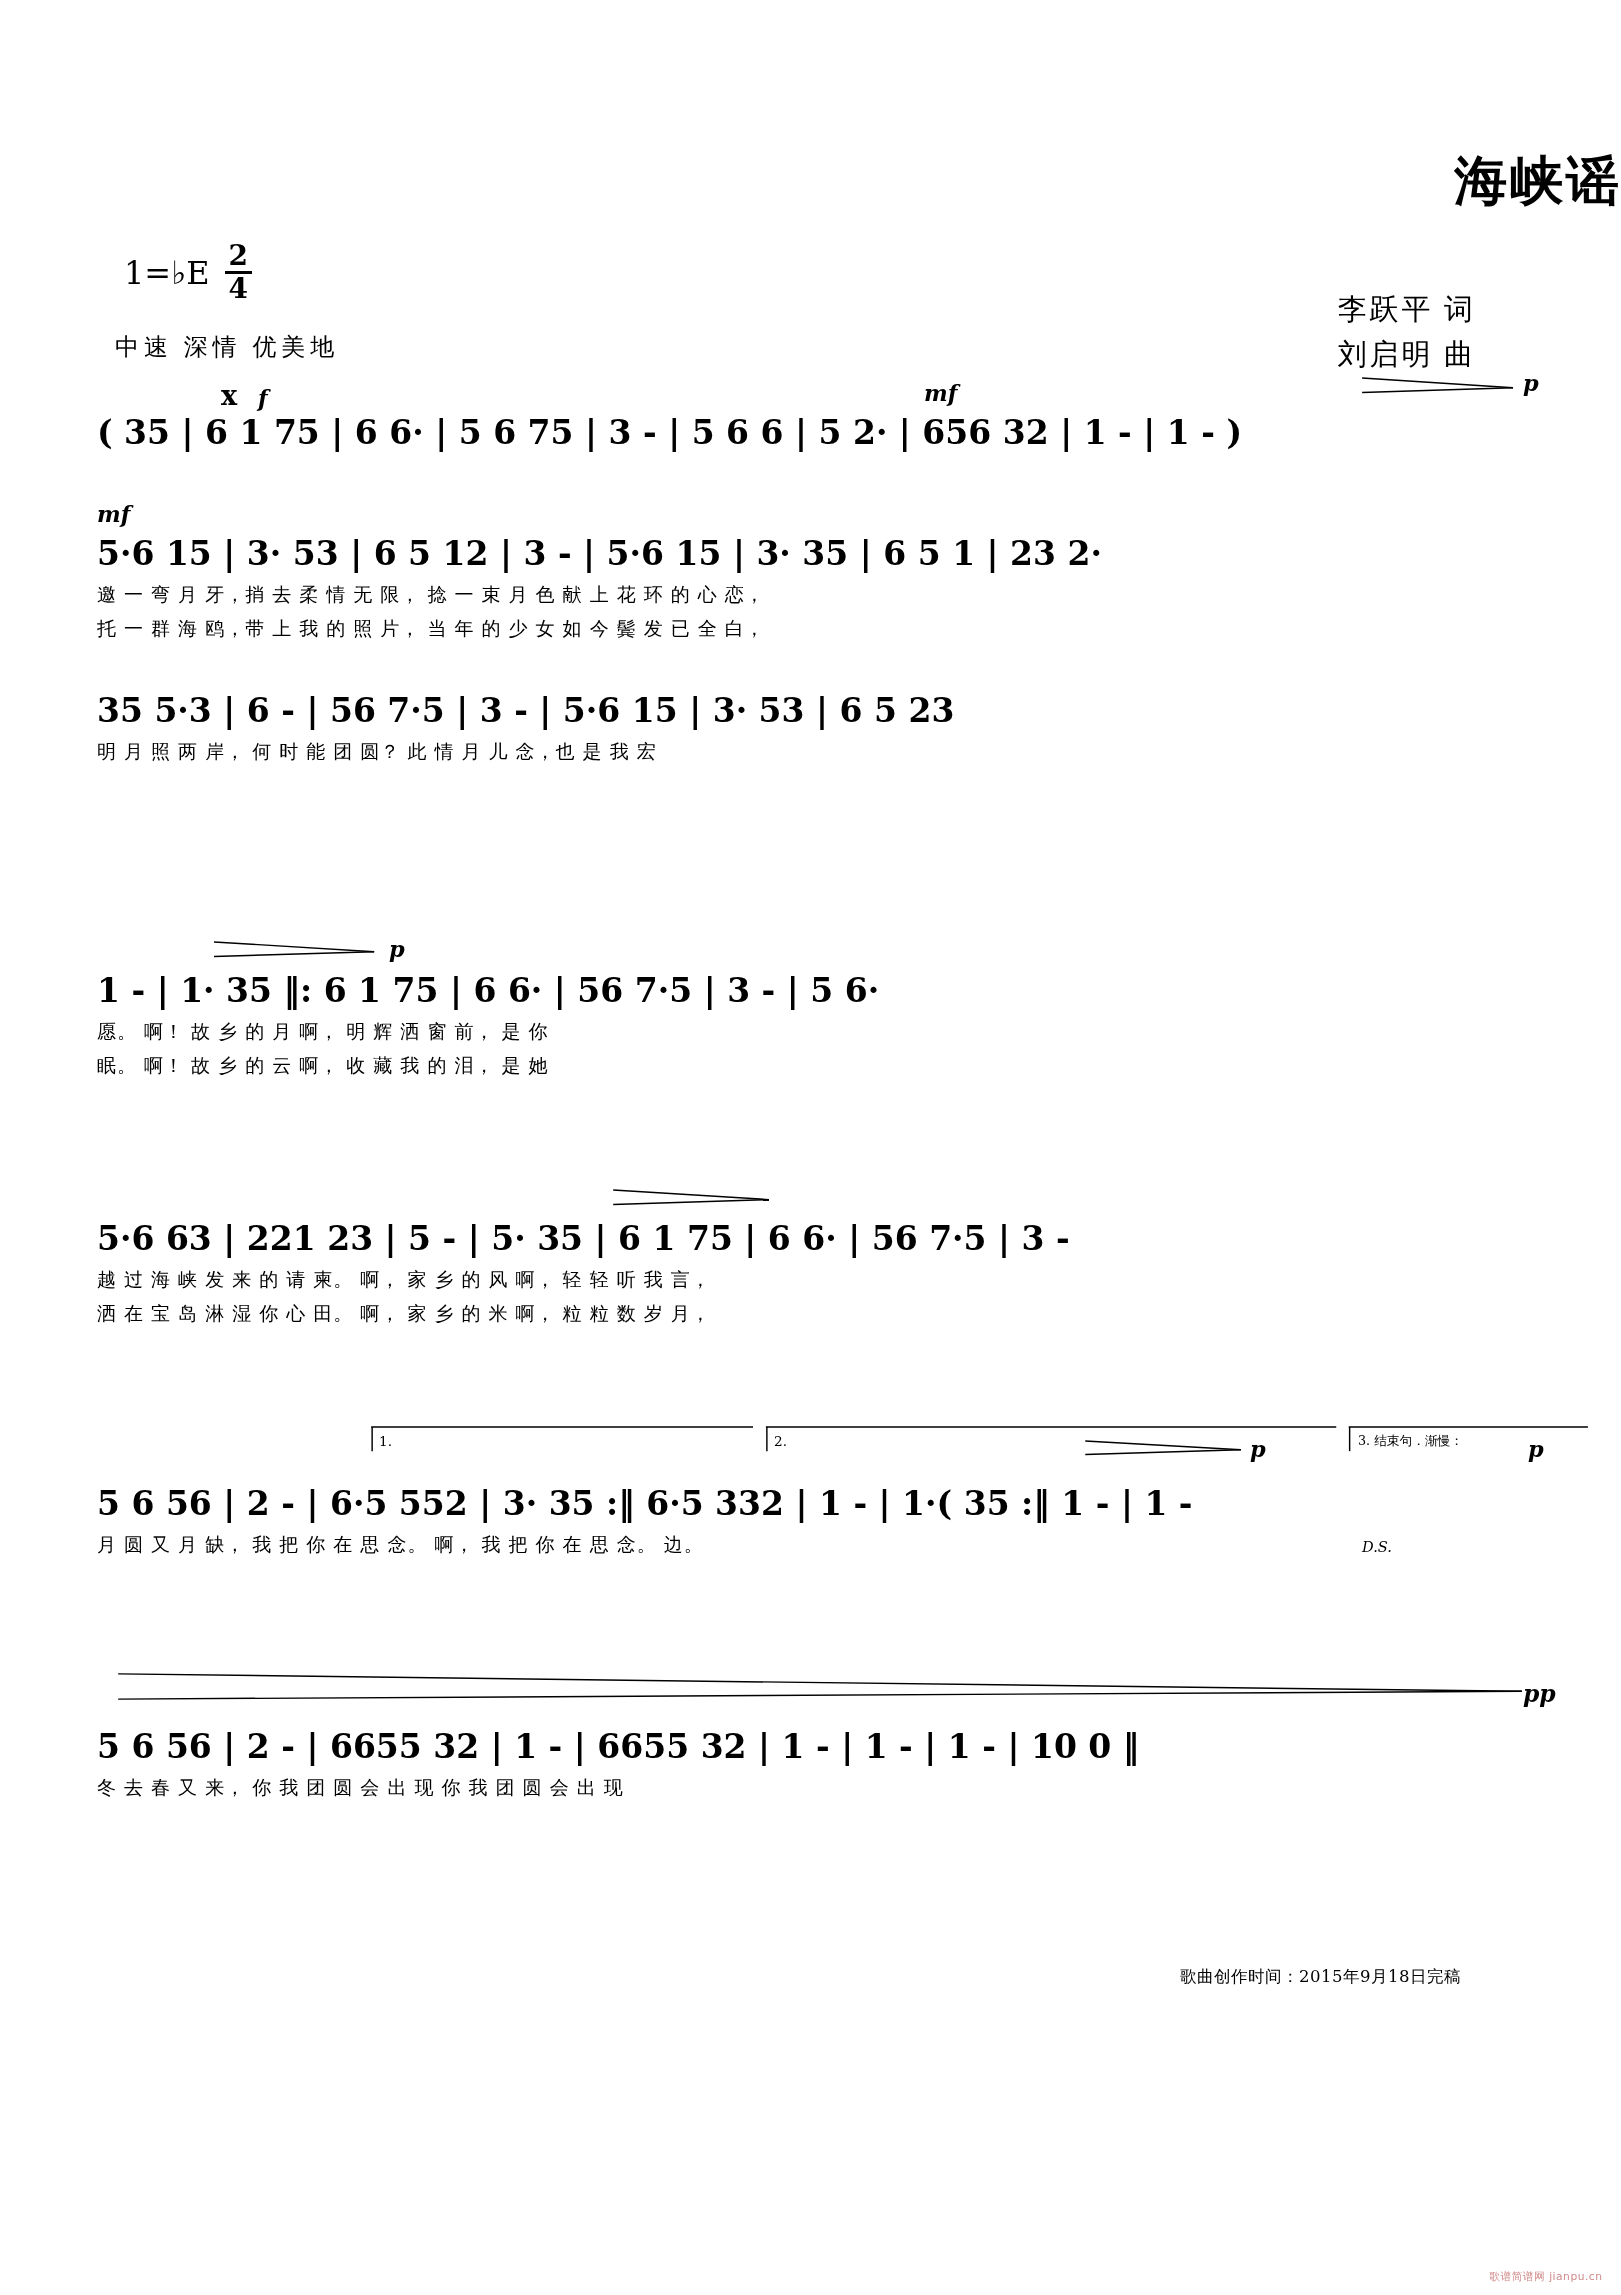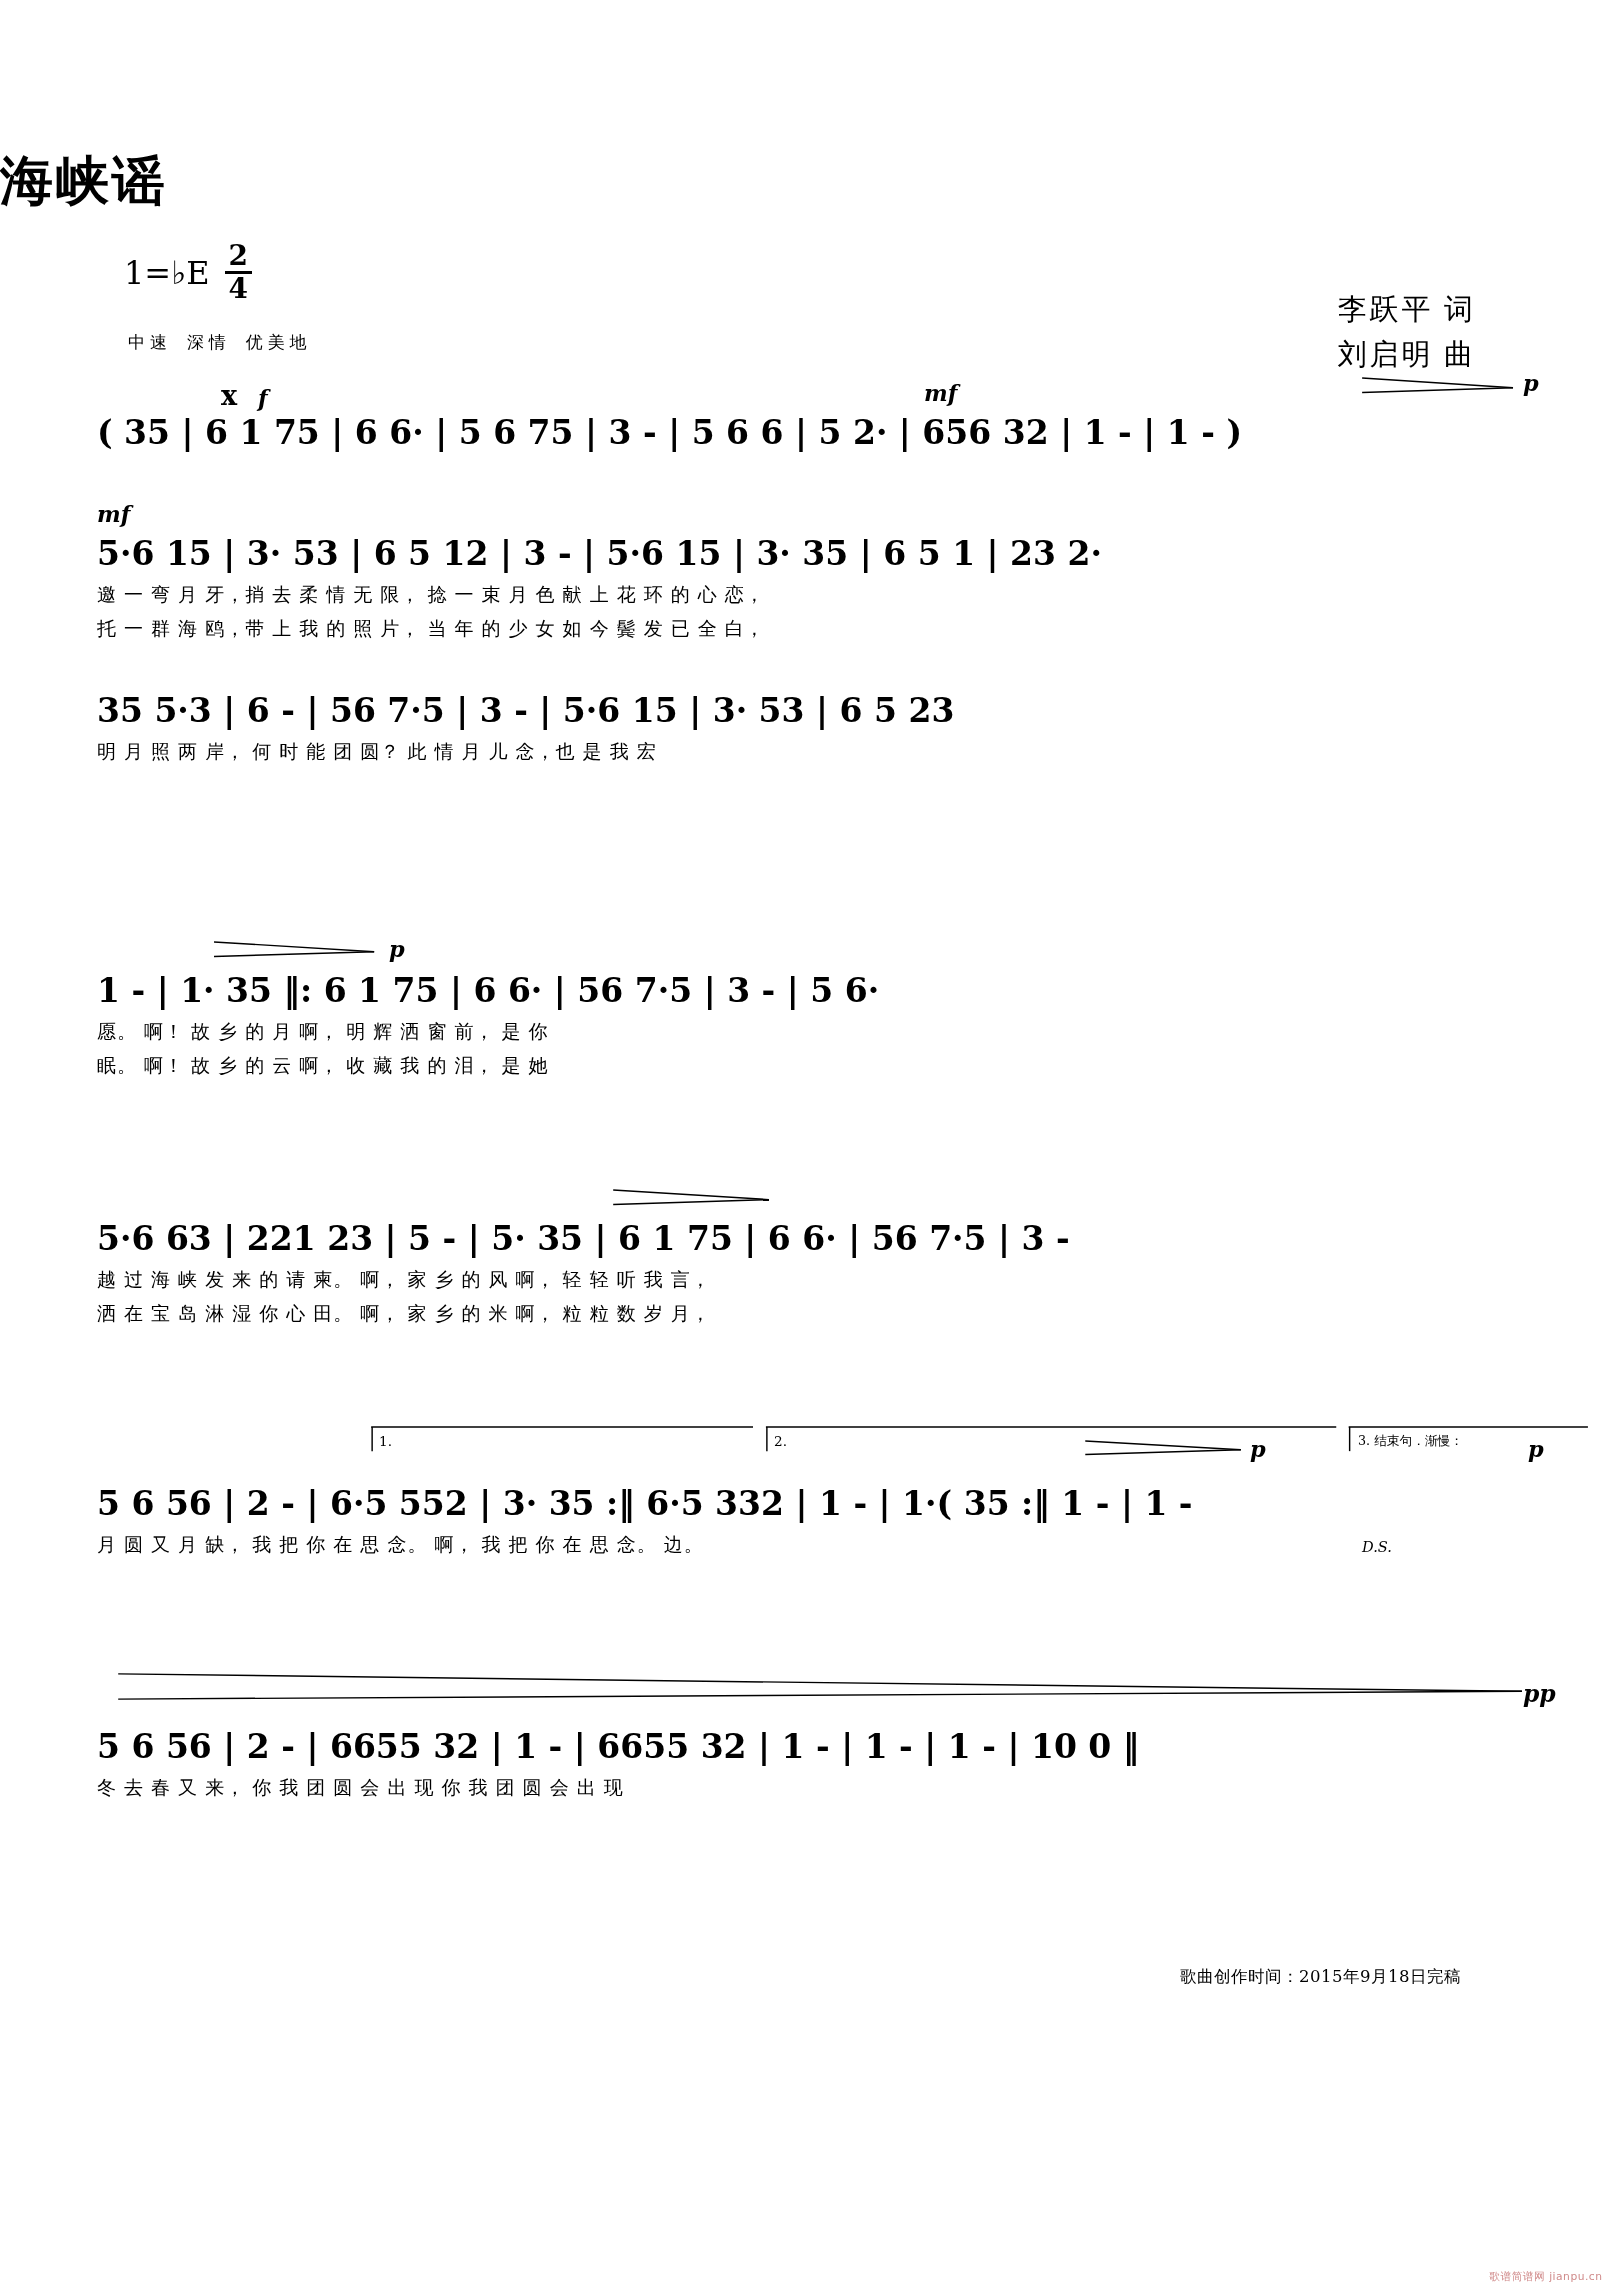--- a/index.html
+++ b/index.html
@@ -25,7 +25,7 @@
     top: 146px;
     left: 0;
     width: 1622px;
-    text-align: left;
+    text-align: right;
     font-family: "DejaVu Serif", serif;
     font-weight: bold;
     font-size: 53px;

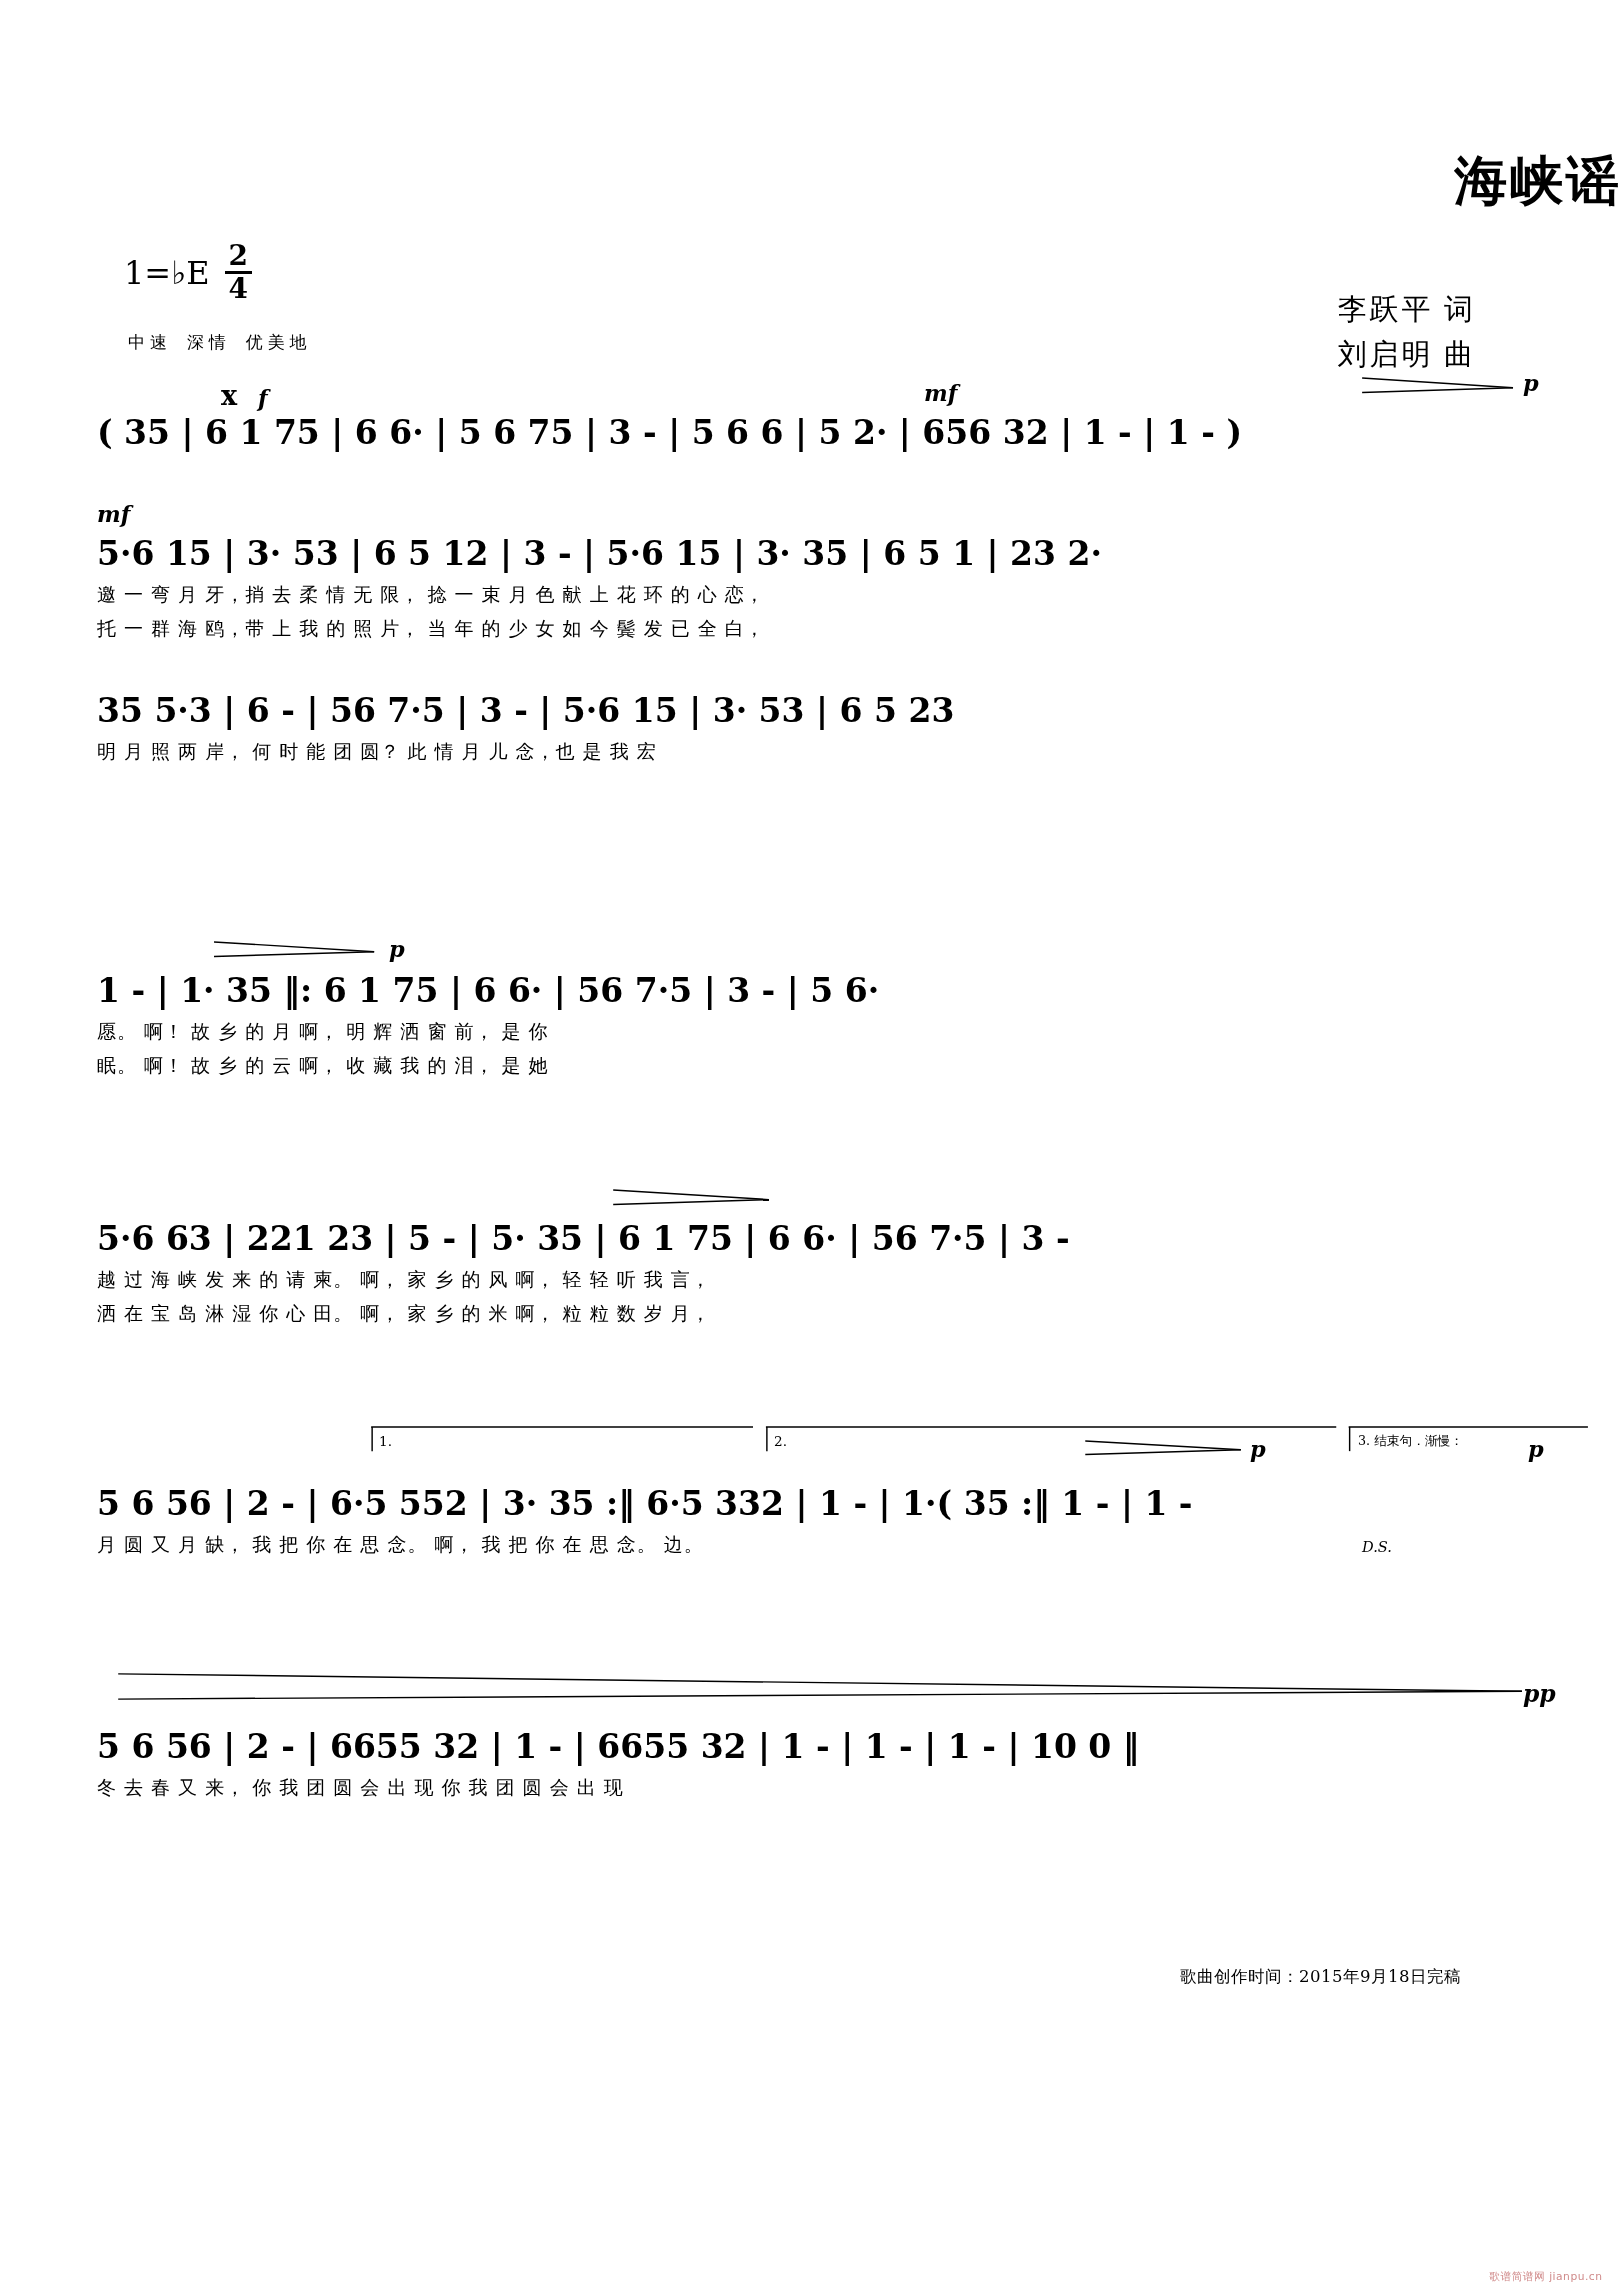--- a/index.html
+++ b/index.html
@@ -60,10 +60,10 @@
 
   .tempo {
     position: absolute;
-    left: 128px;
+    left: 115px;
     top: 331px;
-    font-size: 17px;
-    font-family: Liberation Mono, monospace;
+    font-size: 24px;
+    font-family: Liberation Serif, serif;
     letter-spacing: 4.9px;
   }
   .credits {

